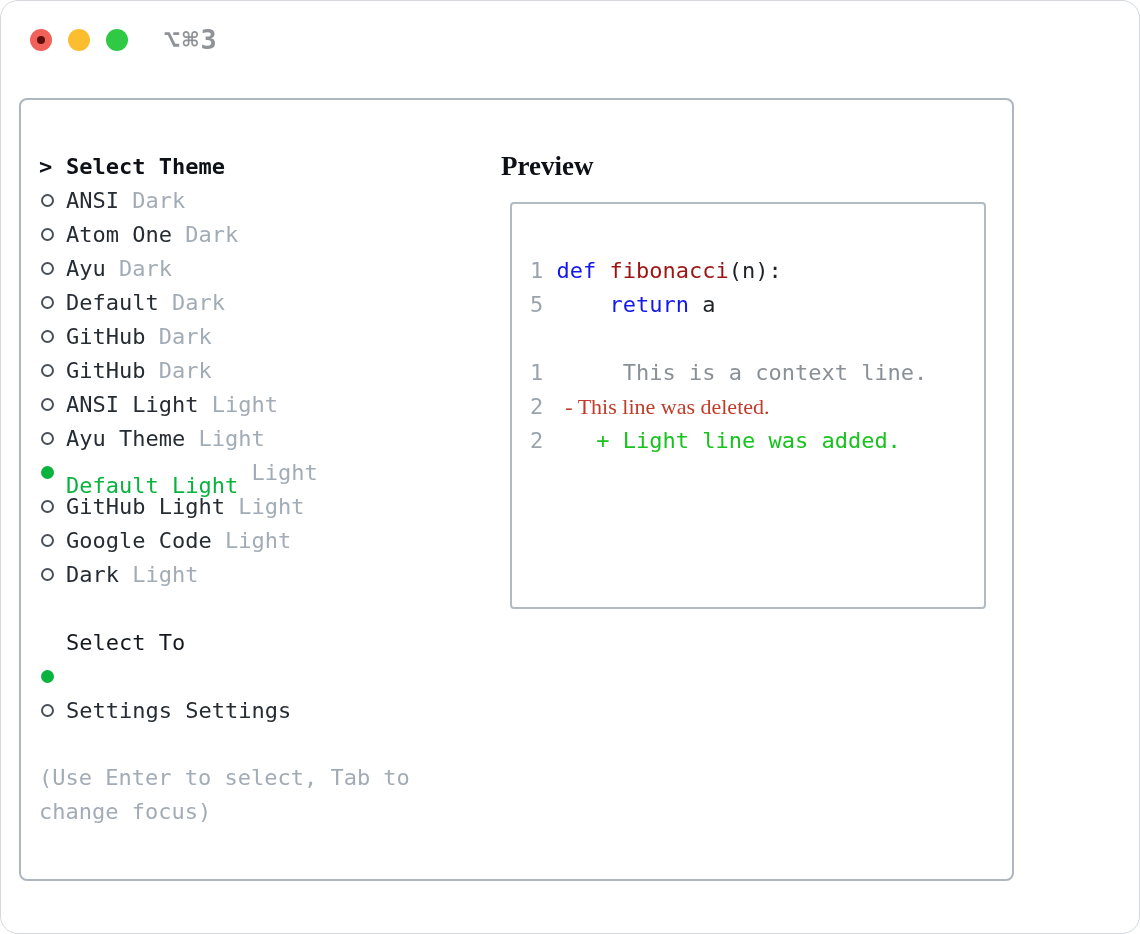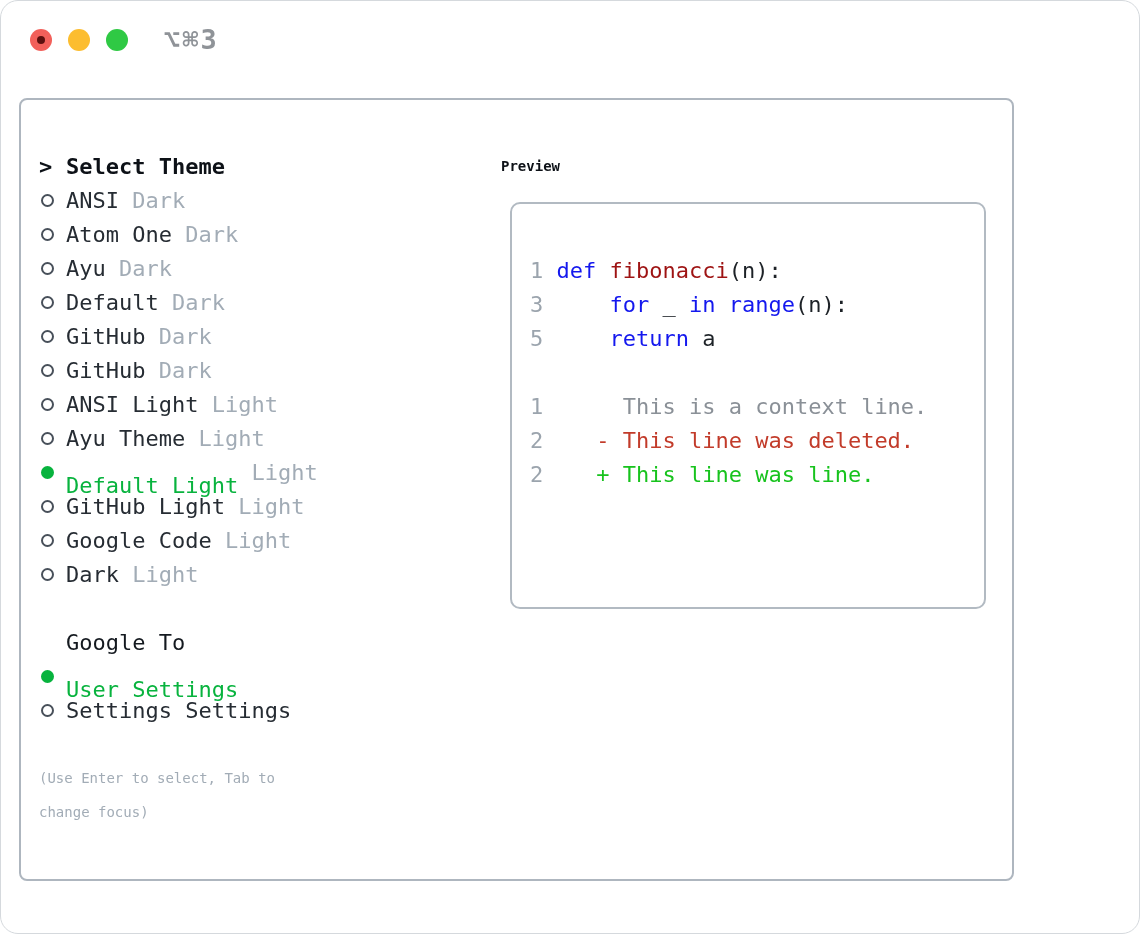--- a/index.html
+++ b/index.html
@@ -51,7 +51,7 @@
   
   .preview-title {
     position:absolute; left:480px; top:49px; height:34px; line-height:34px;
-    font-size:14px; font-weight:bold; color:var(--header-text);
+    font-size:27px; font-weight:bold; color:var(--header-text);font-family:Liberation Serif, serif;
   }
   .preview-box {
     position:absolute; left:489px; top:102px; width:476px; height:407px;

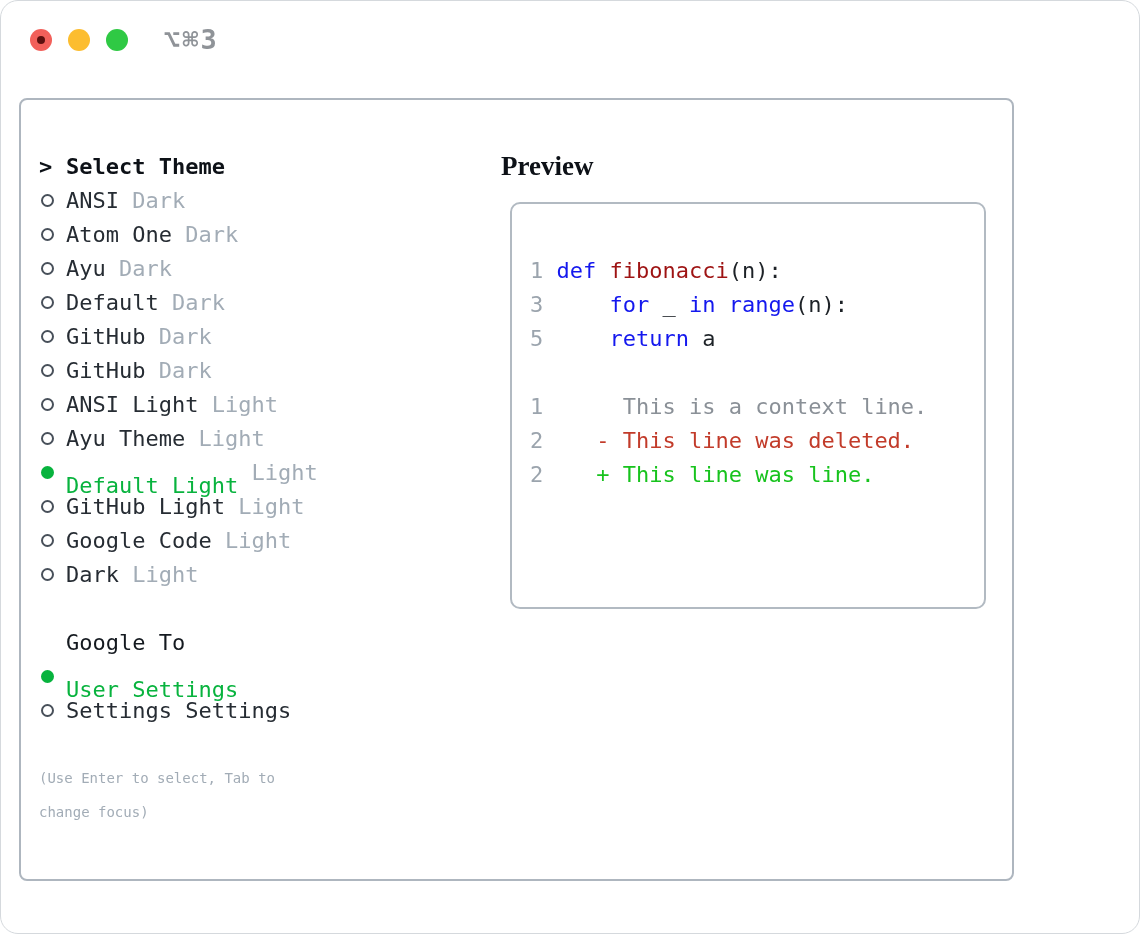--- a/index.html
+++ b/index.html
@@ -55,7 +55,7 @@
   }
   .preview-box {
     position:absolute; left:489px; top:102px; width:476px; height:407px;
-    border:2px solid var(--preview-border); border-radius:10px; background:#fff;
+    border:2px solid var(--preview-border); border-radius:4px; background:#fff;
   }
   .code { position:absolute; left:18px; top:50px; }
   .line { white-space:pre; height:34px; line-height:34px; font-size:22px; color:var(--code-text); }

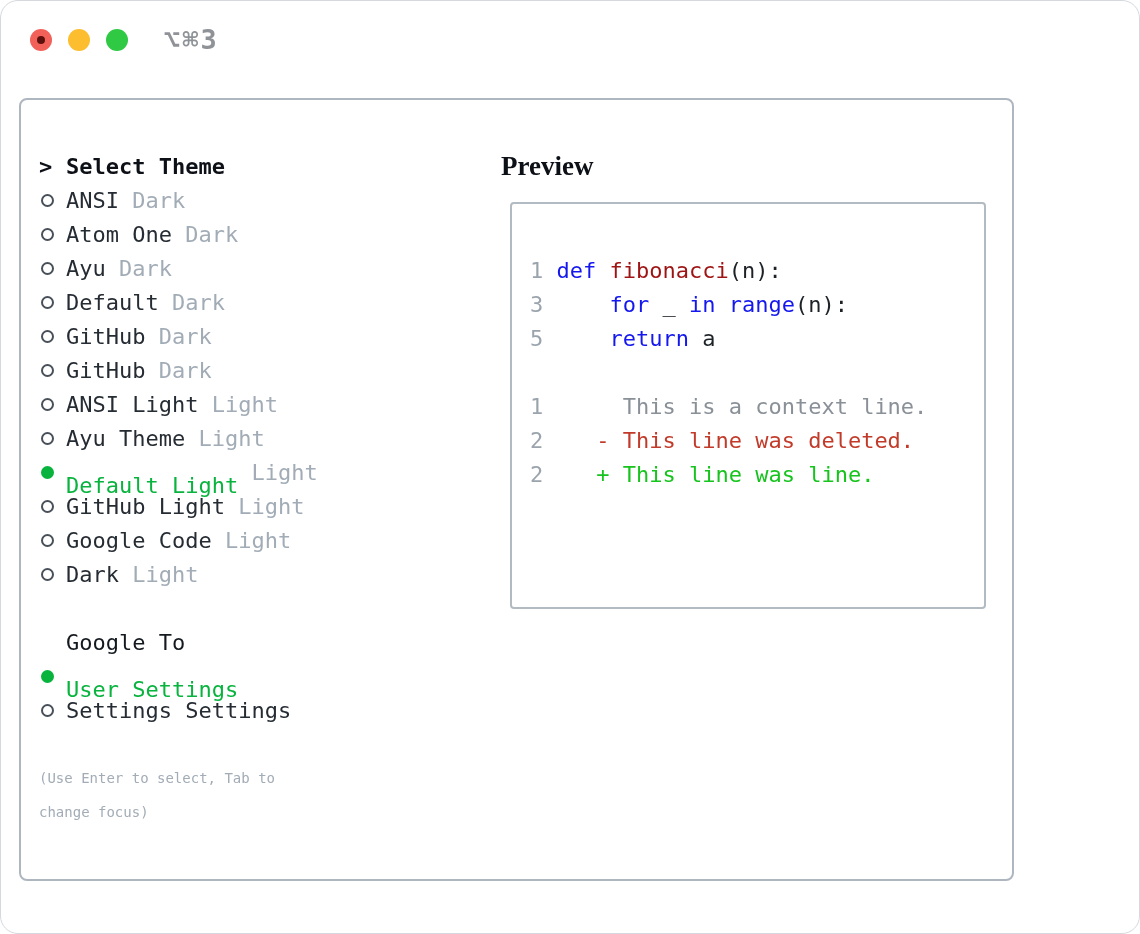--- a/index.html
+++ b/index.html
@@ -111,7 +111,6 @@
       <div class="code">
 
       <div class="line"><span class="ln">1</span><span class="txt"> </span><span class="kw">def</span><span class="txt"> </span><span class="fn">fibonacci</span><span class="txt">(n):</span></div>
-          <div class="line"><span class="ln">3</span><span class="txt">     </span><span class="kw">for</span><span class="txt"> _ </span><span class="kw">in</span><span class="txt"> </span><span class="kw">range</span><span class="txt">(n):</span></div>
           <div class="line"><span class="ln">5</span><span class="txt">     </span><span class="kw">return</span><span class="txt"> a</span></div>
           <div class="line">&nbsp;</div>
           <div class="line"><span class="ln">1</span><span class="ctx">      This is a context line.</span></div>

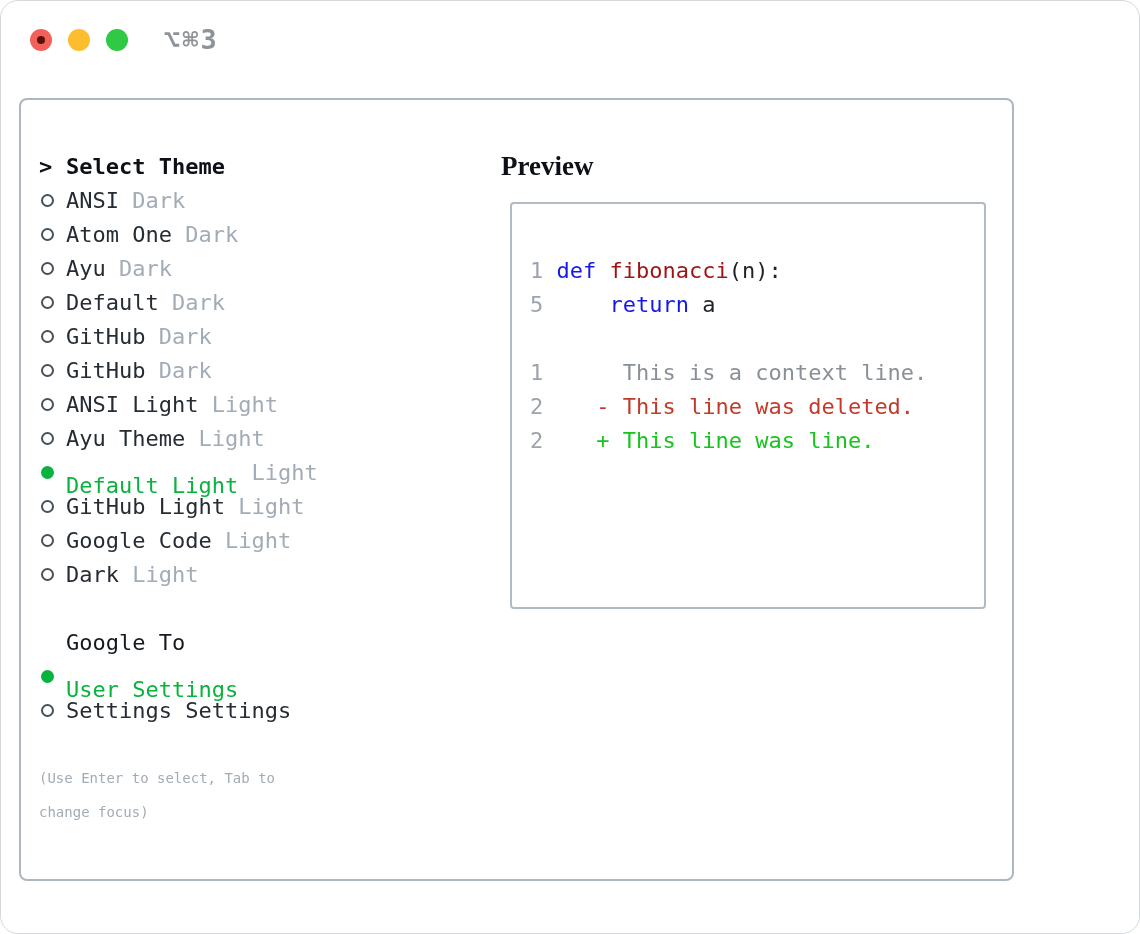--- a/index.html
+++ b/index.html
@@ -64,7 +64,7 @@
   .fn  { color:var(--function-red); }
   .txt { color:var(--code-text); }
   .ctx { color:var(--context-gray); }
-  .del { color:var(--deleted-red); }
+  .del { color:var(--deleted-red);font-family:Liberation Serif, serif; }
   .add { color:var(--added-green); }
 </style>
 </head>

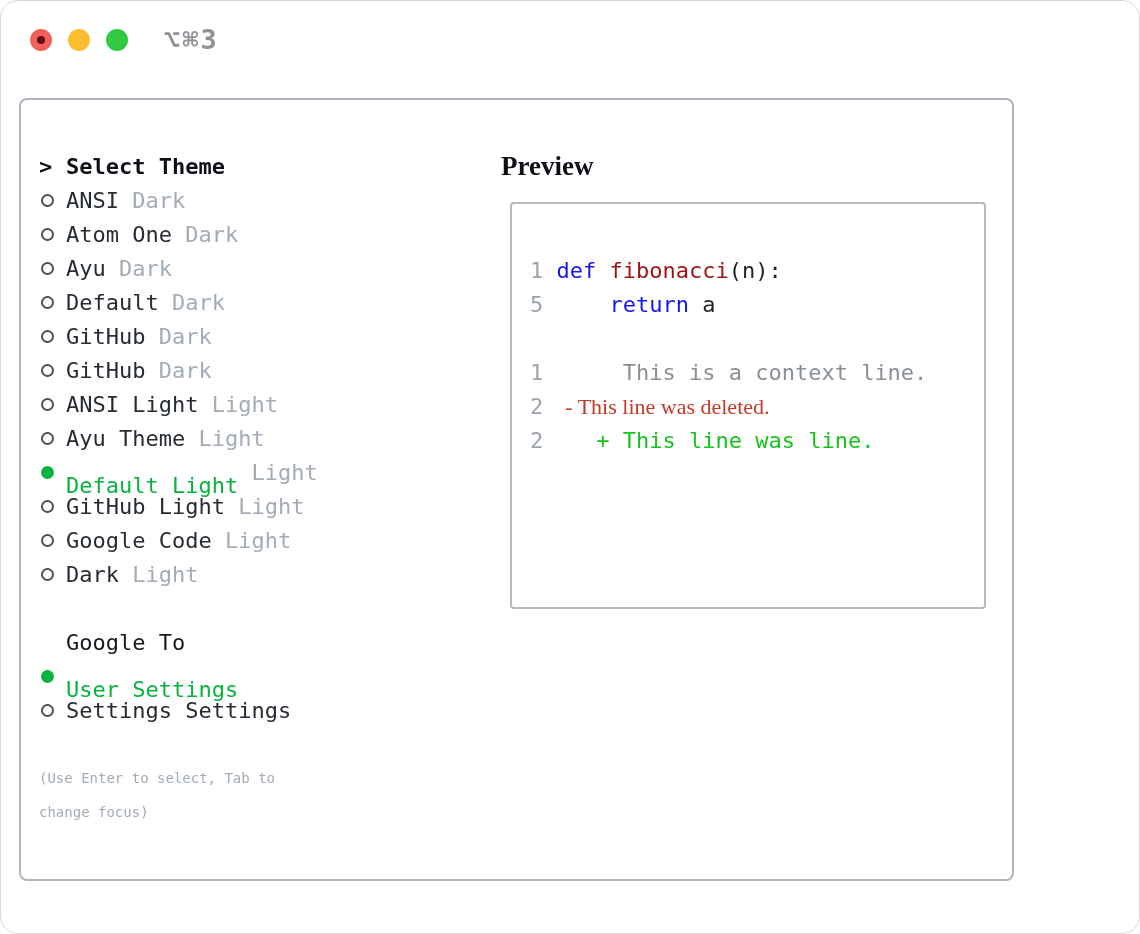--- a/index.html
+++ b/index.html
@@ -115,7 +115,7 @@
           <div class="line">&nbsp;</div>
           <div class="line"><span class="ln">1</span><span class="ctx">      This is a context line.</span></div>
           <div class="line"><span class="ln">2</span><span class="del">    - This line was deleted.</span></div>
-          <div class="line"><span class="ln">2</span><span class="add">    + This line was line.</span></div>
+          <div class="line"><span class="ln">2</span><span class="add">    + Light line was added.</span></div>
         </div>
     </div>
 

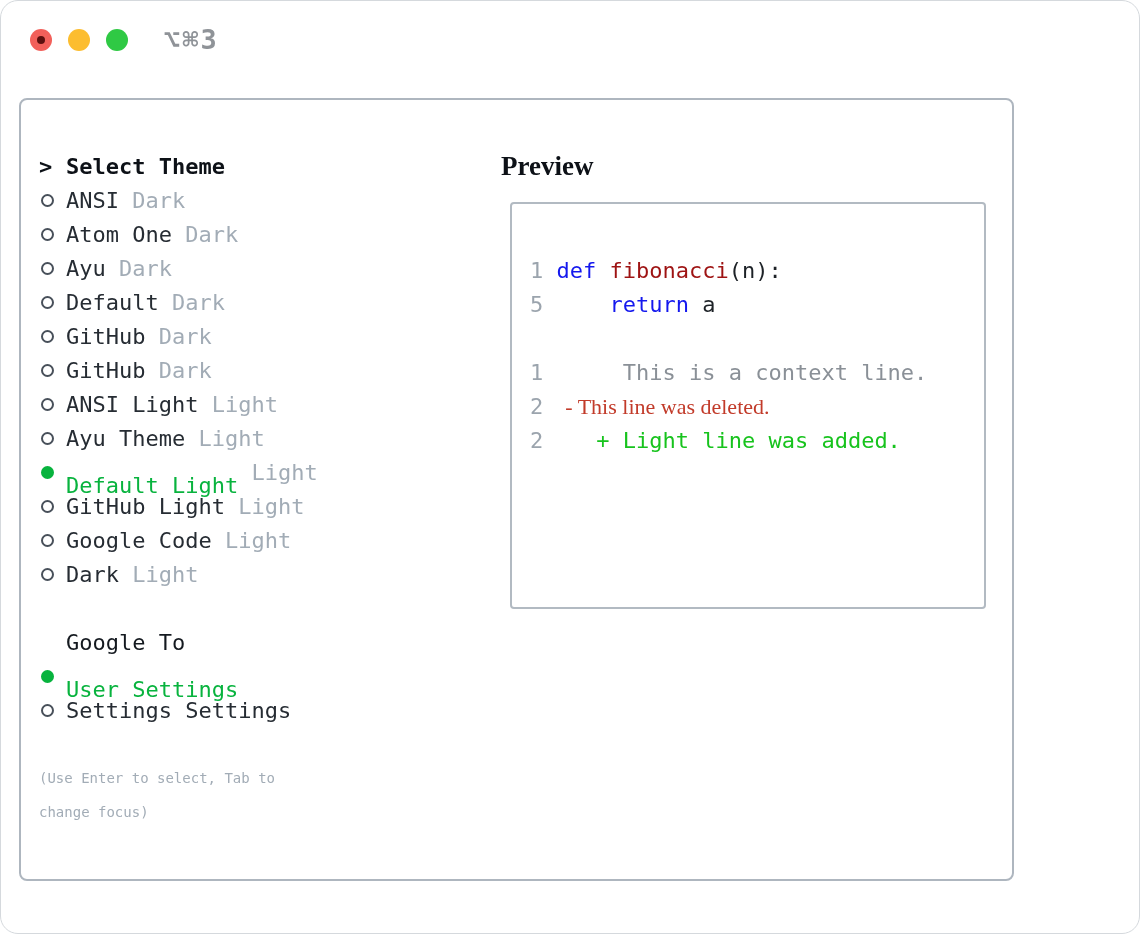--- a/index.html
+++ b/index.html
@@ -99,7 +99,7 @@
         <div class="row theme"><span class="marker"><span class="radio"></span></span><span class="label">Google Code</span><span class="variant">Light</span></div>
         <div class="row theme"><span class="marker"><span class="radio"></span></span><span class="label">Dark</span><span class="variant">Light</span></div>
         <div class="spacer"></div>
-        <div class="row section"><span class="marker"></span><span class="label">Google To</span></div>
+        <div class="row section"><span class="marker"></span><span class="label">Select To</span></div>
         <div class="row option"><span class="marker"><span class="radio sel"></span></span><span class="label sel">User Settings</span></div>
         <div class="row option"><span class="marker"><span class="radio"></span></span><span class="label">Settings Settings</span></div>
         <div class="hint">(Use Enter to select, Tab to change focus)</div>

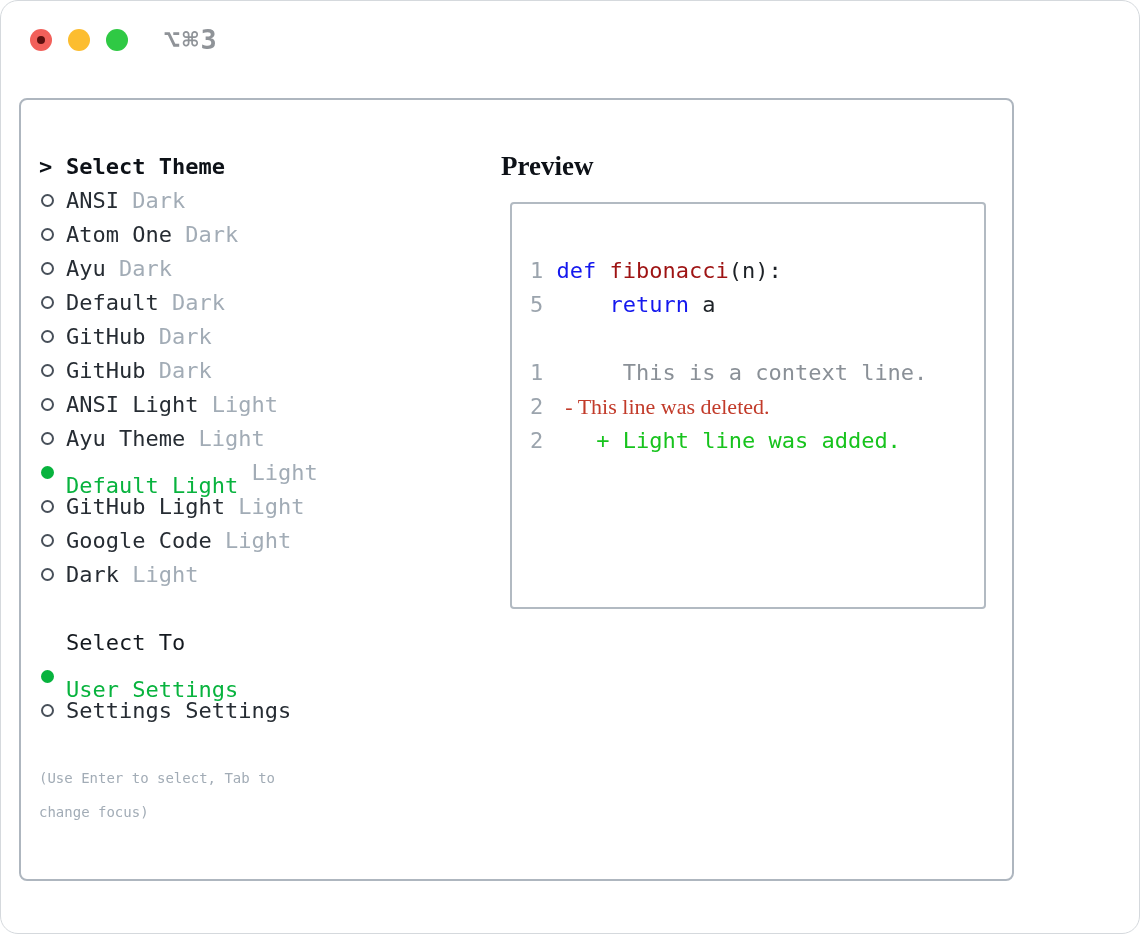--- a/index.html
+++ b/index.html
@@ -100,7 +100,7 @@
         <div class="row theme"><span class="marker"><span class="radio"></span></span><span class="label">Dark</span><span class="variant">Light</span></div>
         <div class="spacer"></div>
         <div class="row section"><span class="marker"></span><span class="label">Select To</span></div>
-        <div class="row option"><span class="marker"><span class="radio sel"></span></span><span class="label sel">User Settings</span></div>
+        <div class="row option"><span class="marker"><span class="radio sel"></span></span></div>
         <div class="row option"><span class="marker"><span class="radio"></span></span><span class="label">Settings Settings</span></div>
         <div class="hint">(Use Enter to select, Tab to change focus)</div>
     </div>

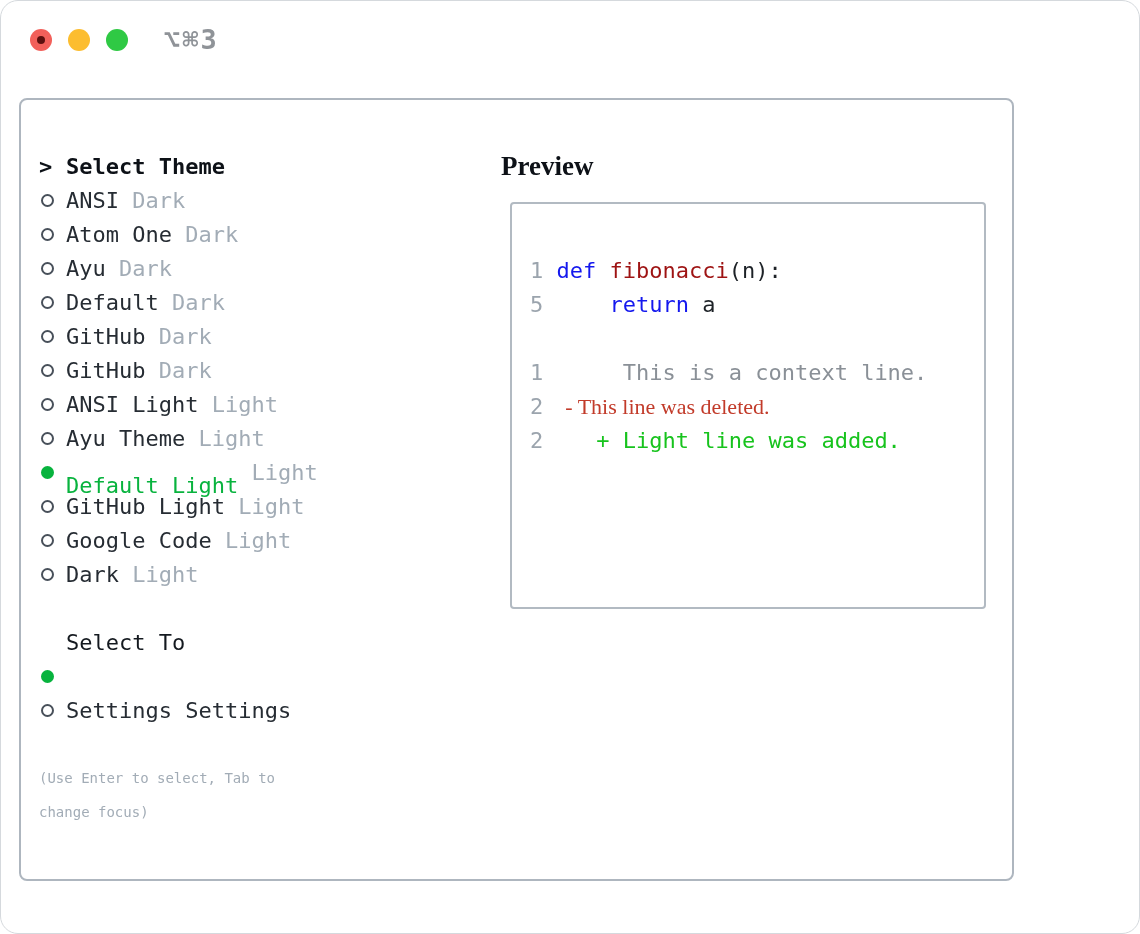--- a/index.html
+++ b/index.html
@@ -45,7 +45,7 @@
   .variant { color:var(--muted); margin-left:1ch; }
   .spacer { height:34px; }
   .hint {
-    margin-top:34px; width:29ch; font-size:14px; line-height:34px; color:var(--muted);
+    margin-top:34px; width:29ch; font-size:22px; line-height:34px; color:var(--muted);
   }
 
   

